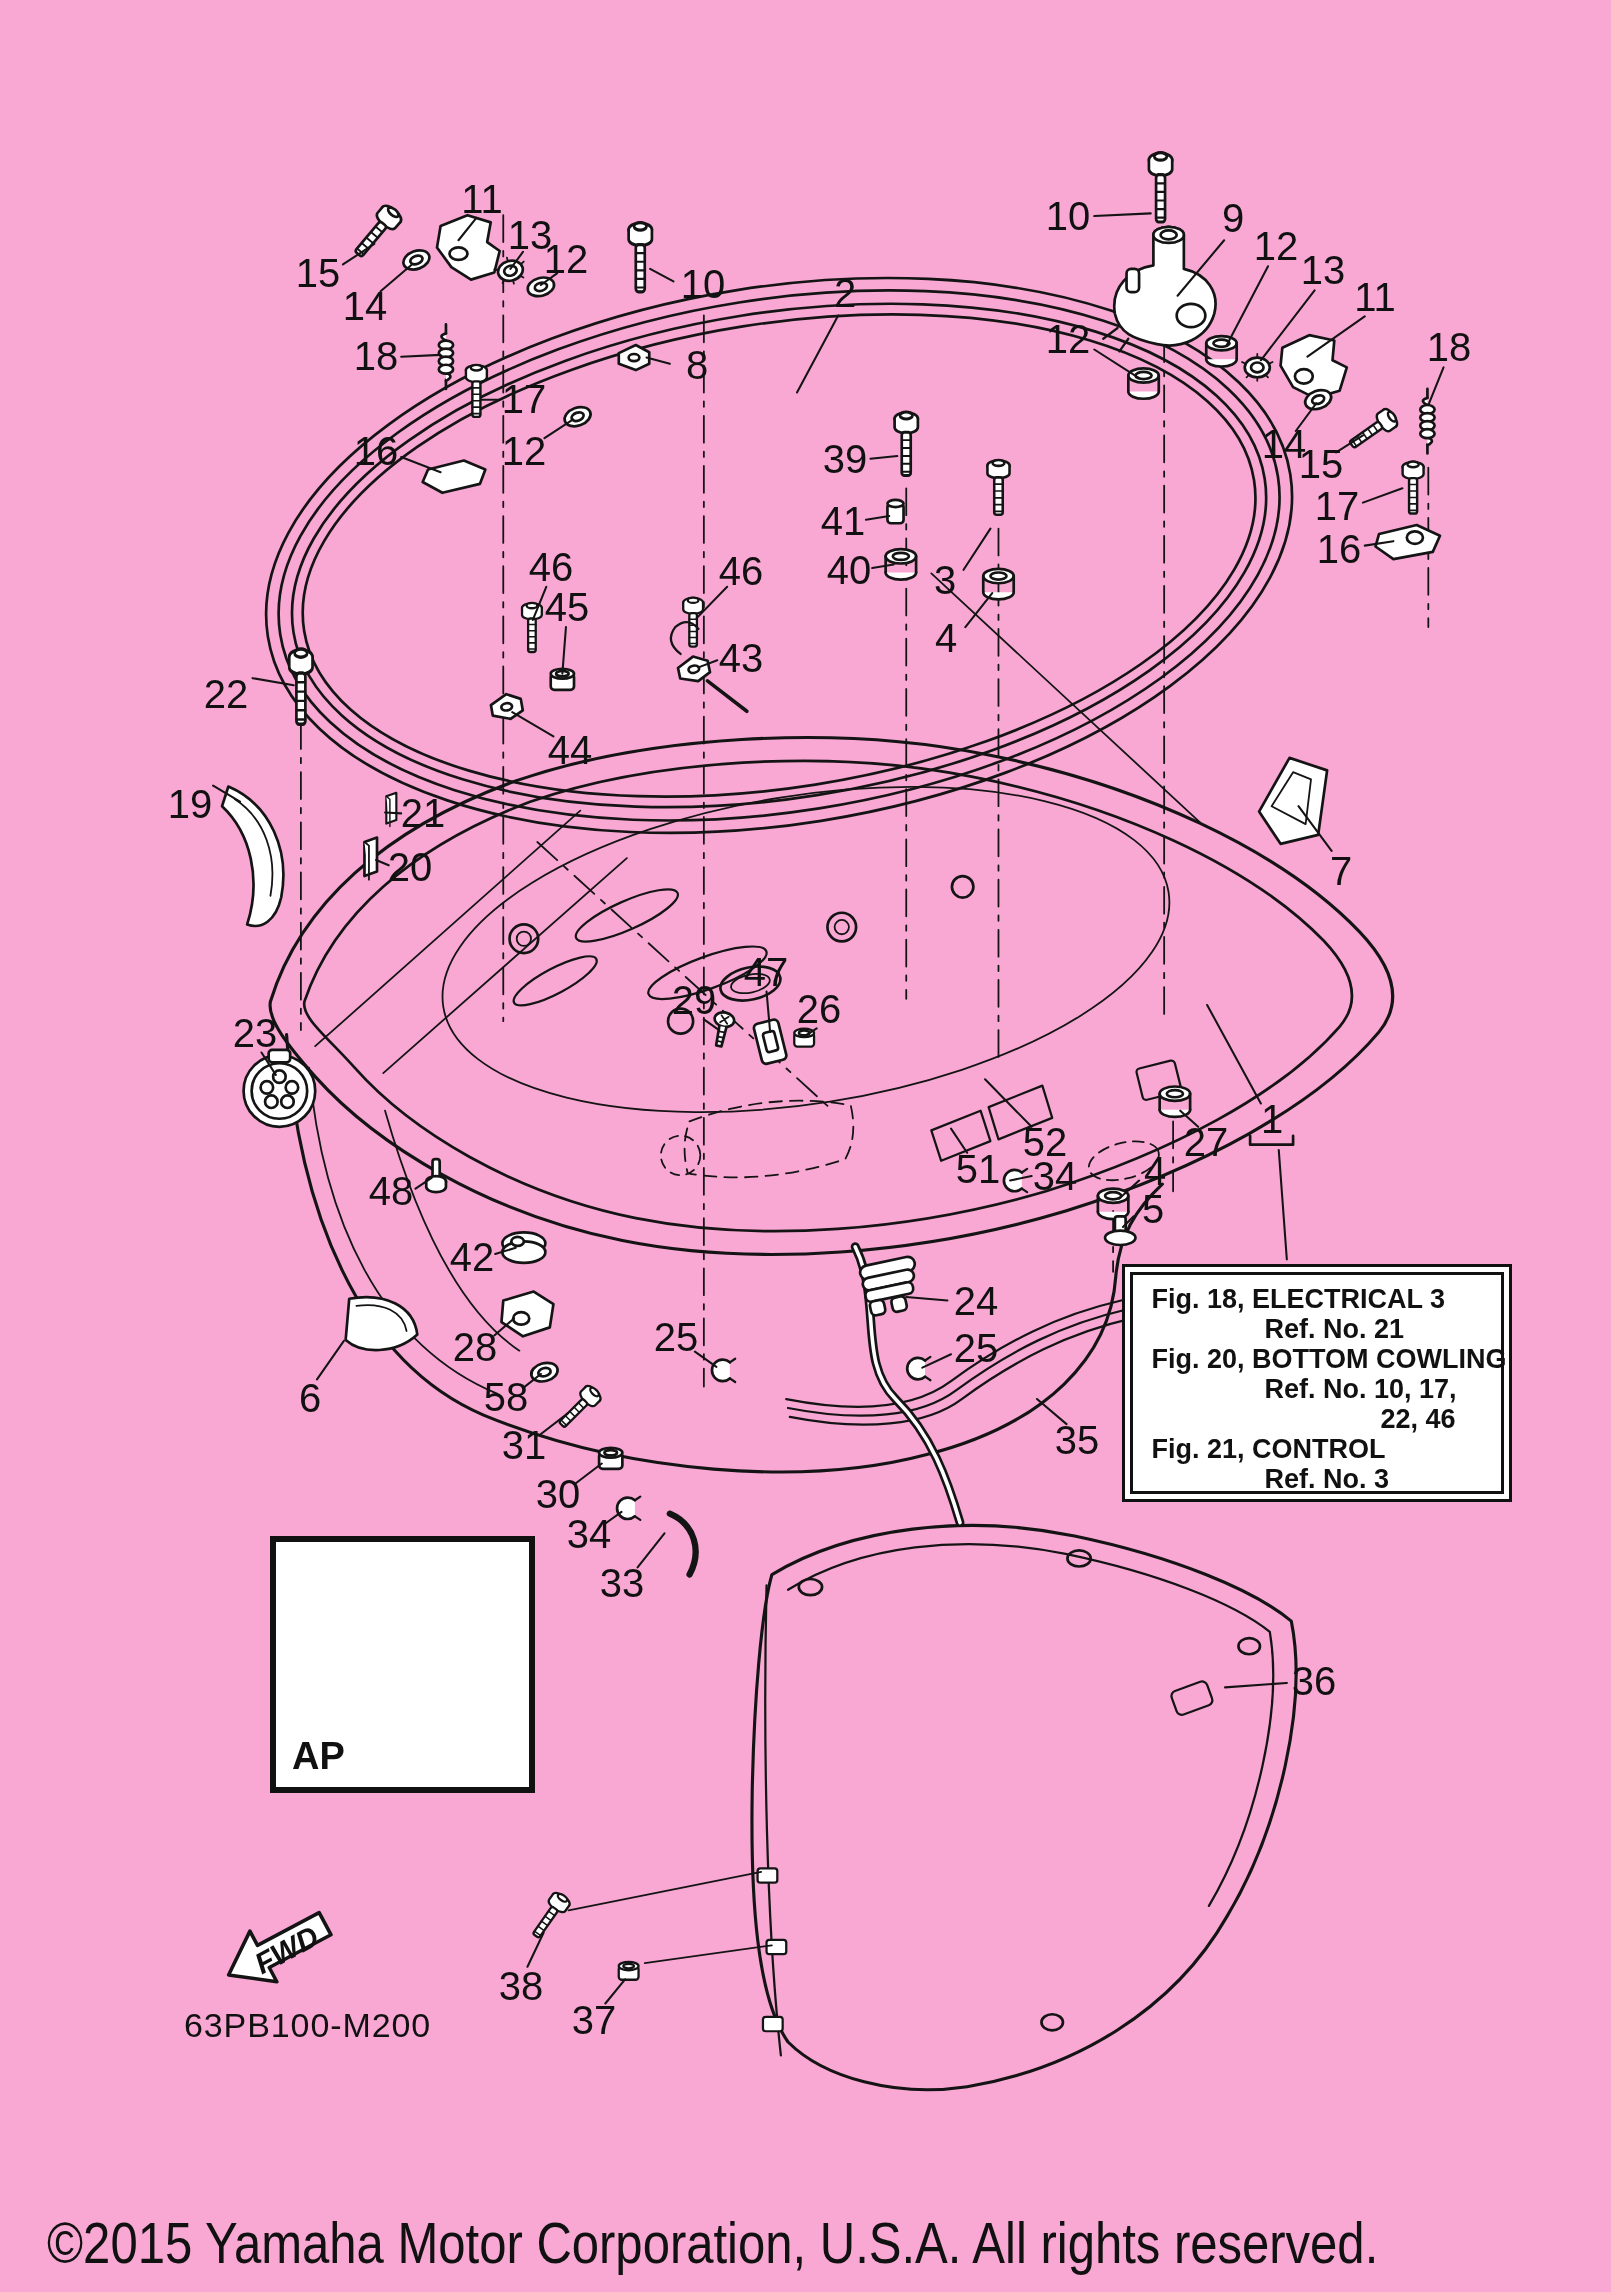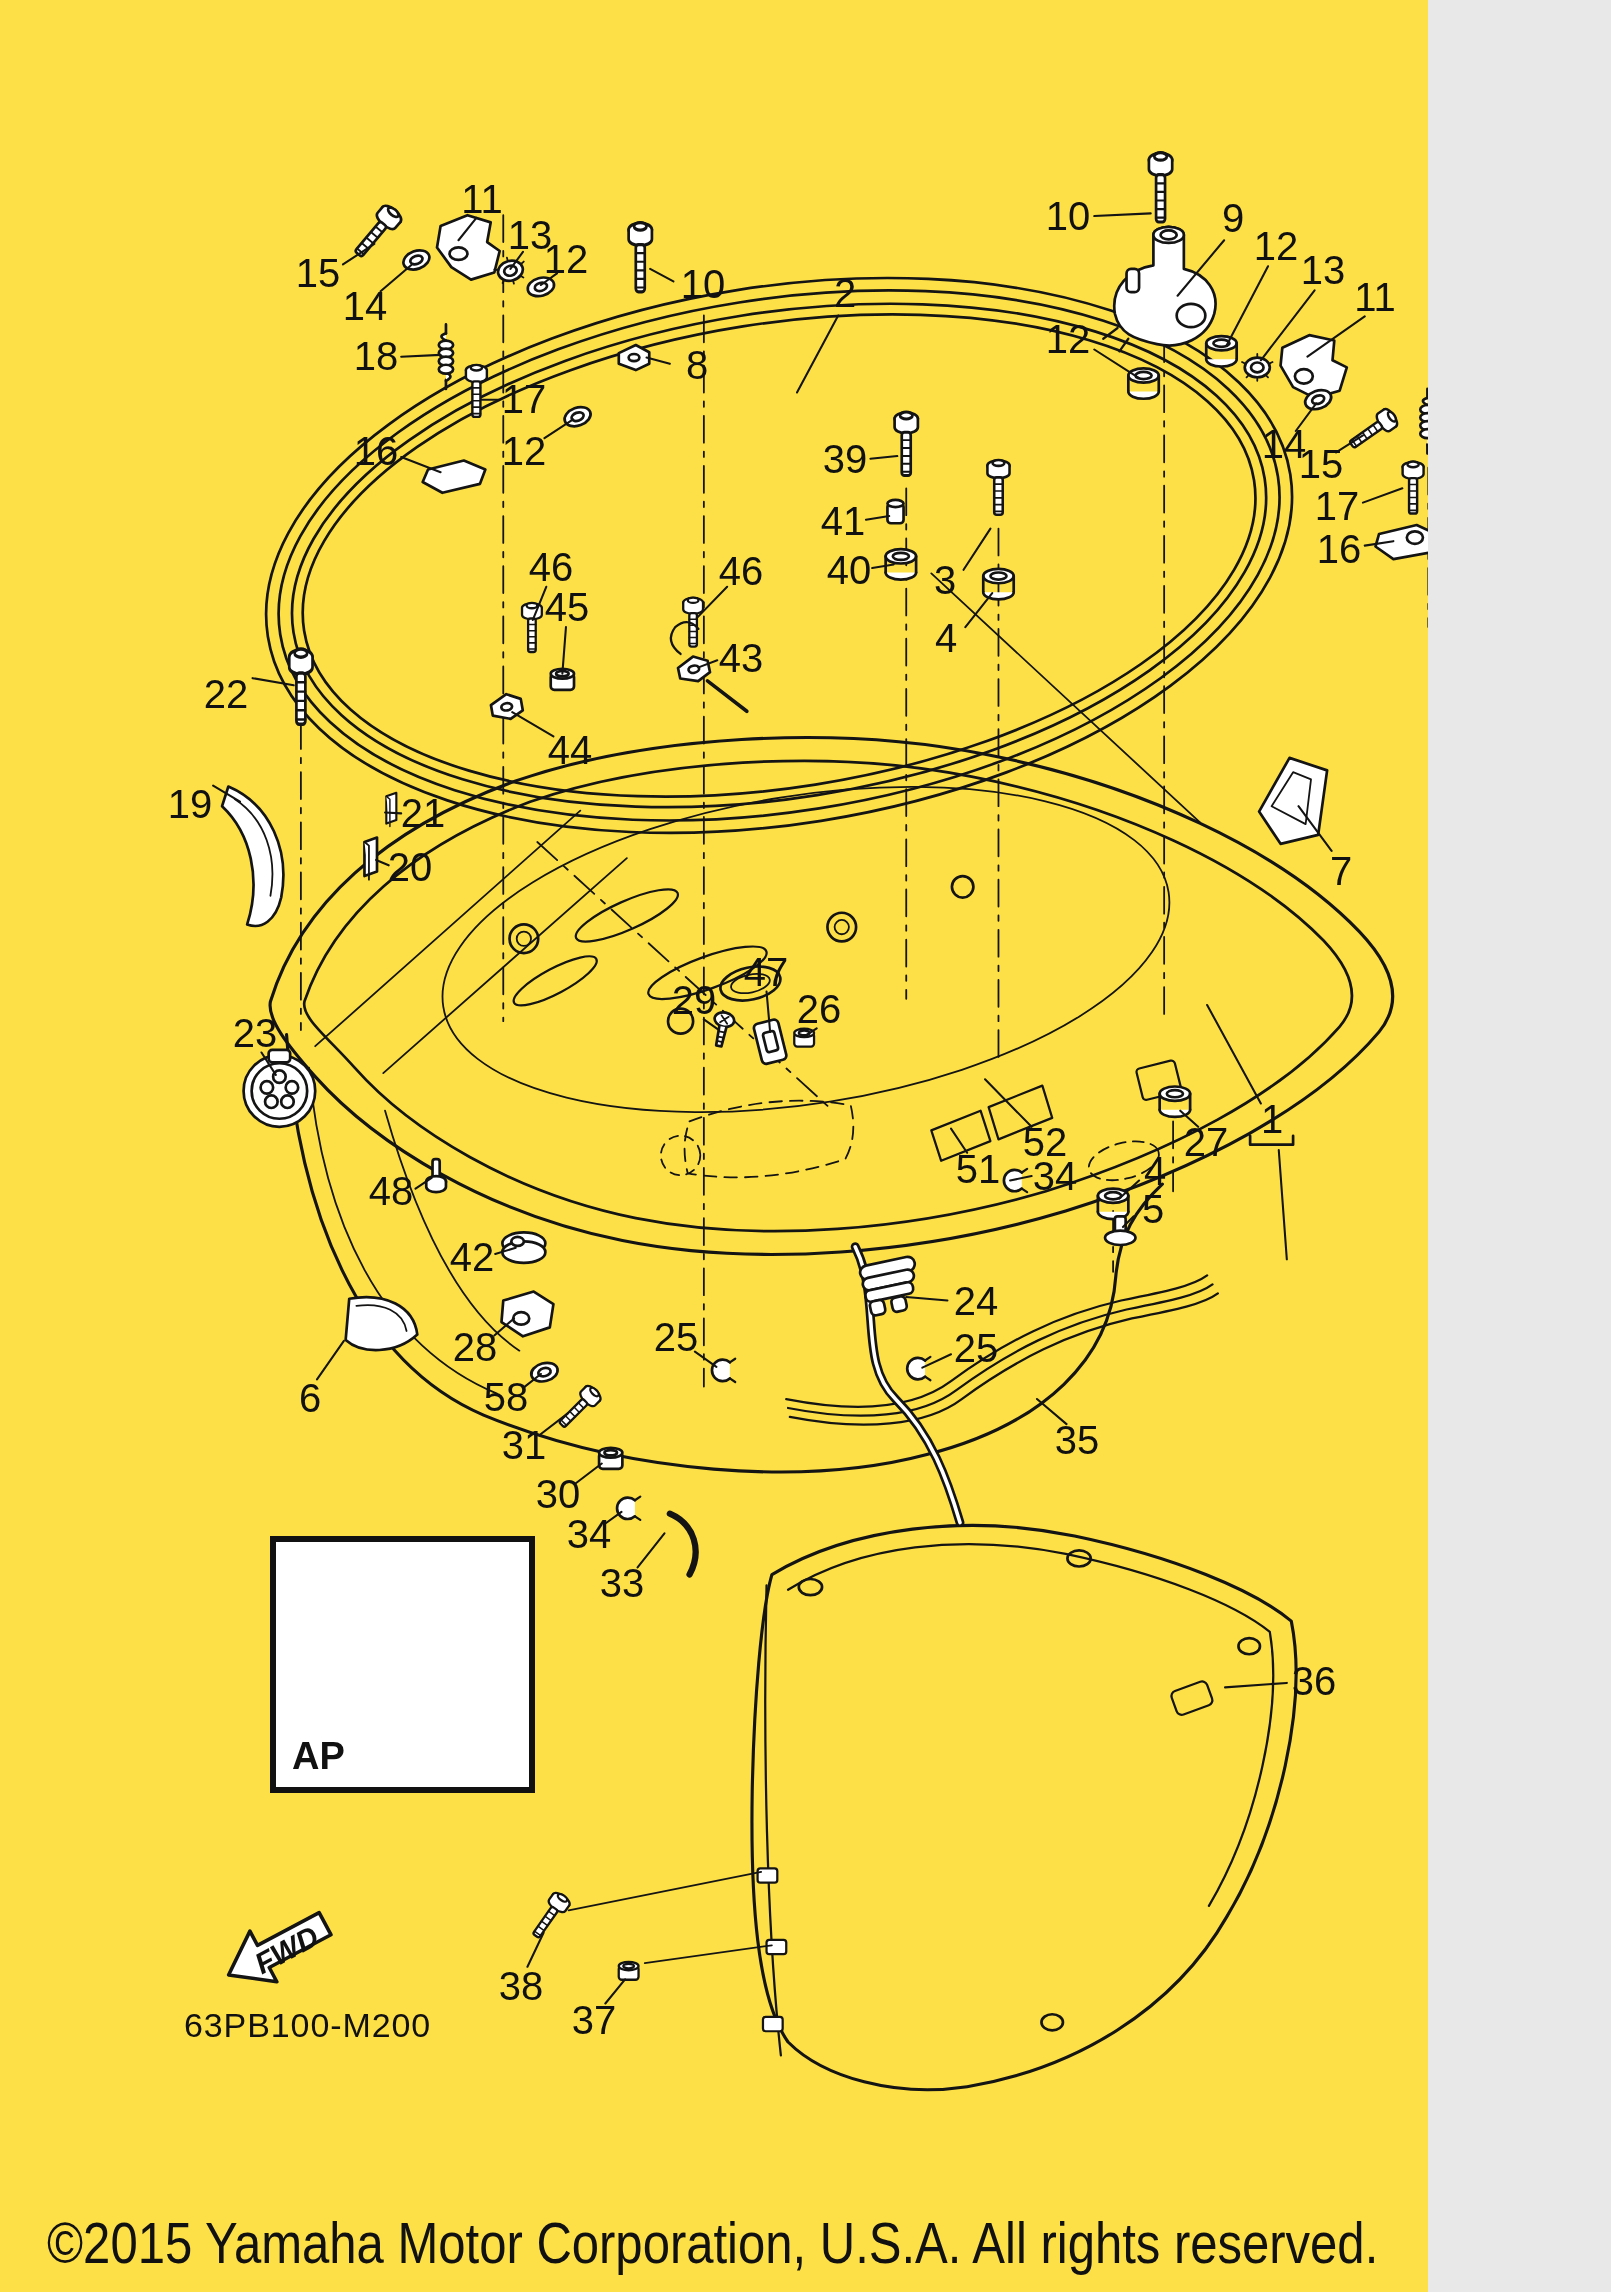--- a/index.html
+++ b/index.html
@@ -3,7 +3,7 @@
 <meta charset="utf-8">
 <style>
   html,body{margin:0;padding:0;background:#e8e8e8;}
-  .page{position:relative;width:1428px;height:2293px;background:#fde047;overflow:hidden;
+  .page{position:relative;width:1611px;height:2293px;background:#f9a8d4;overflow:hidden;
         font-family:"Liberation Sans", sans-serif;color:#111;}
   svg{position:absolute;left:0;top:0;}
   .art path,.art ellipse,.art rect,.art circle,.art line,.art polyline{vector-effect:none;}

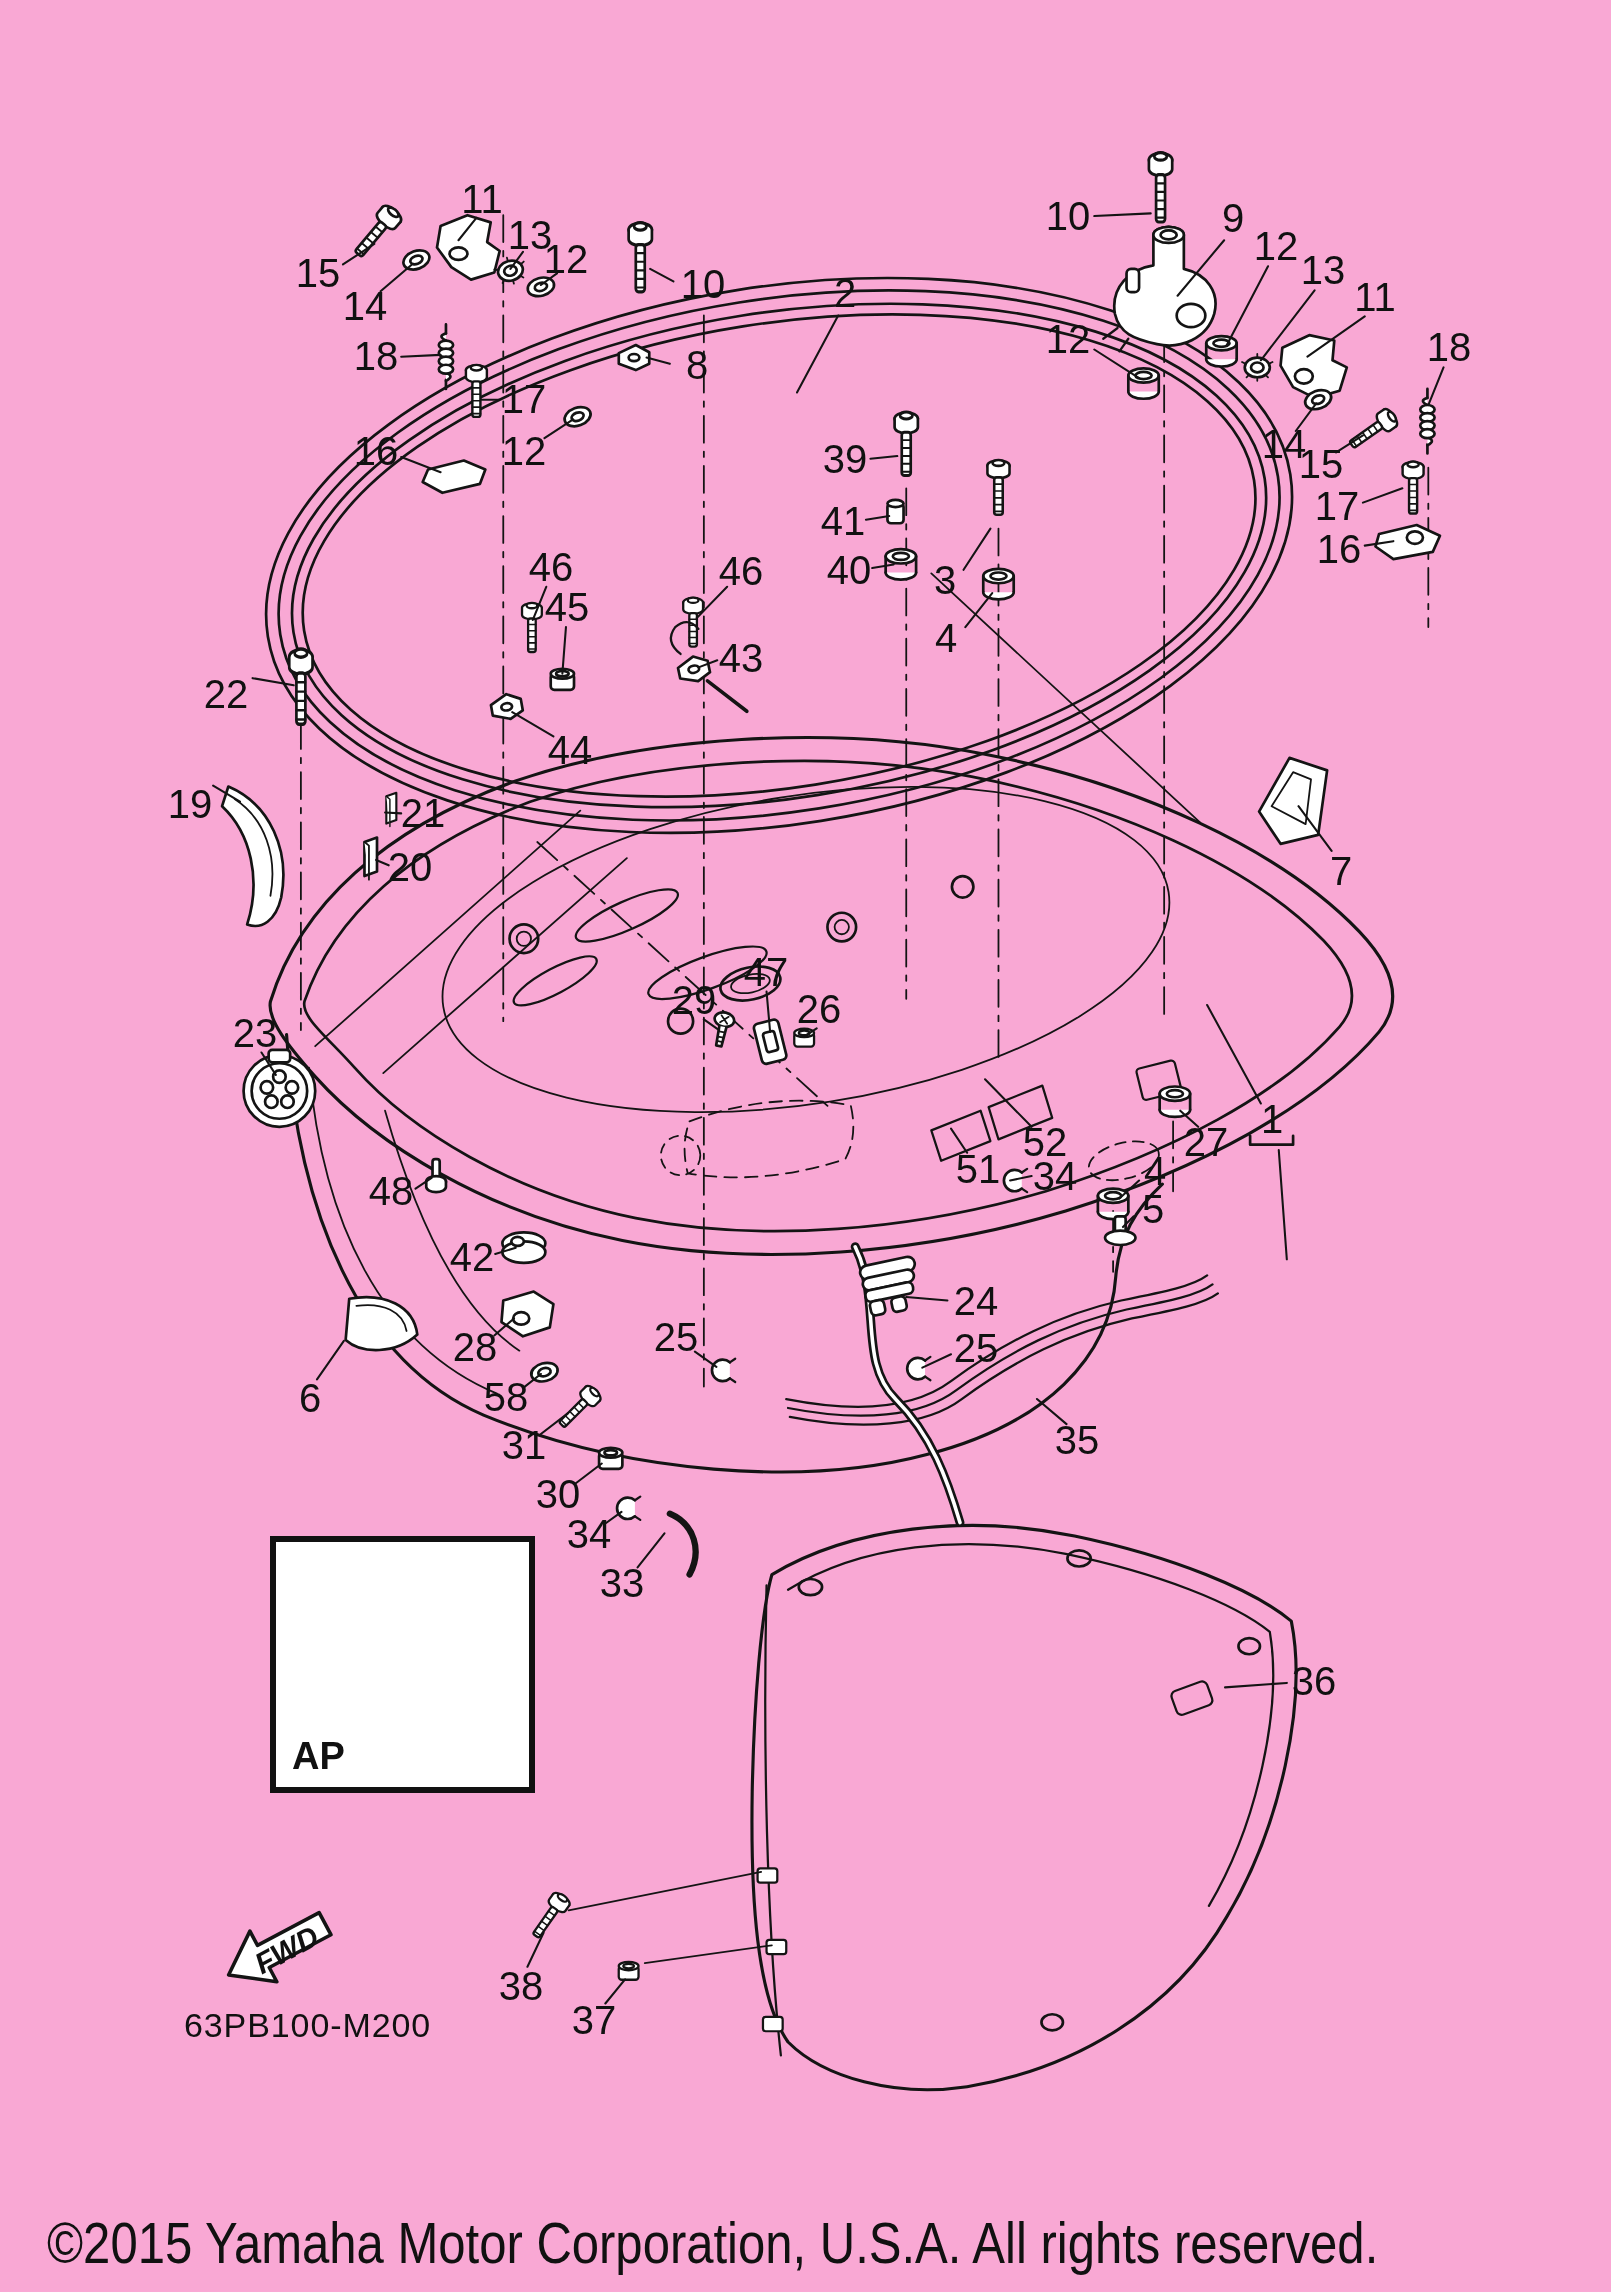--- a/index.html
+++ b/index.html
@@ -402,6 +402,17 @@
       <div class="callout" style="left: 594px; top: 2020px;">37</div>
     </div>
 
+  <div class="refbox">
+    <div class="inner">
+      <div class="ln">Fig. 18, ELECTRICAL 3</div>
+      <div class="ln i1">Ref. No. 21</div>
+      <div class="ln">Fig. 20, BOTTOM COWLING</div>
+      <div class="ln i1">Ref. No. 10, 17,</div>
+      <div class="ln i2">22, 46</div>
+      <div class="ln">Fig. 21, CONTROL</div>
+      <div class="ln i1">Ref. No. 3</div>
+    </div>
+  </div>
 
   <div class="apbox">
     <span class="aplabel">AP</span>

